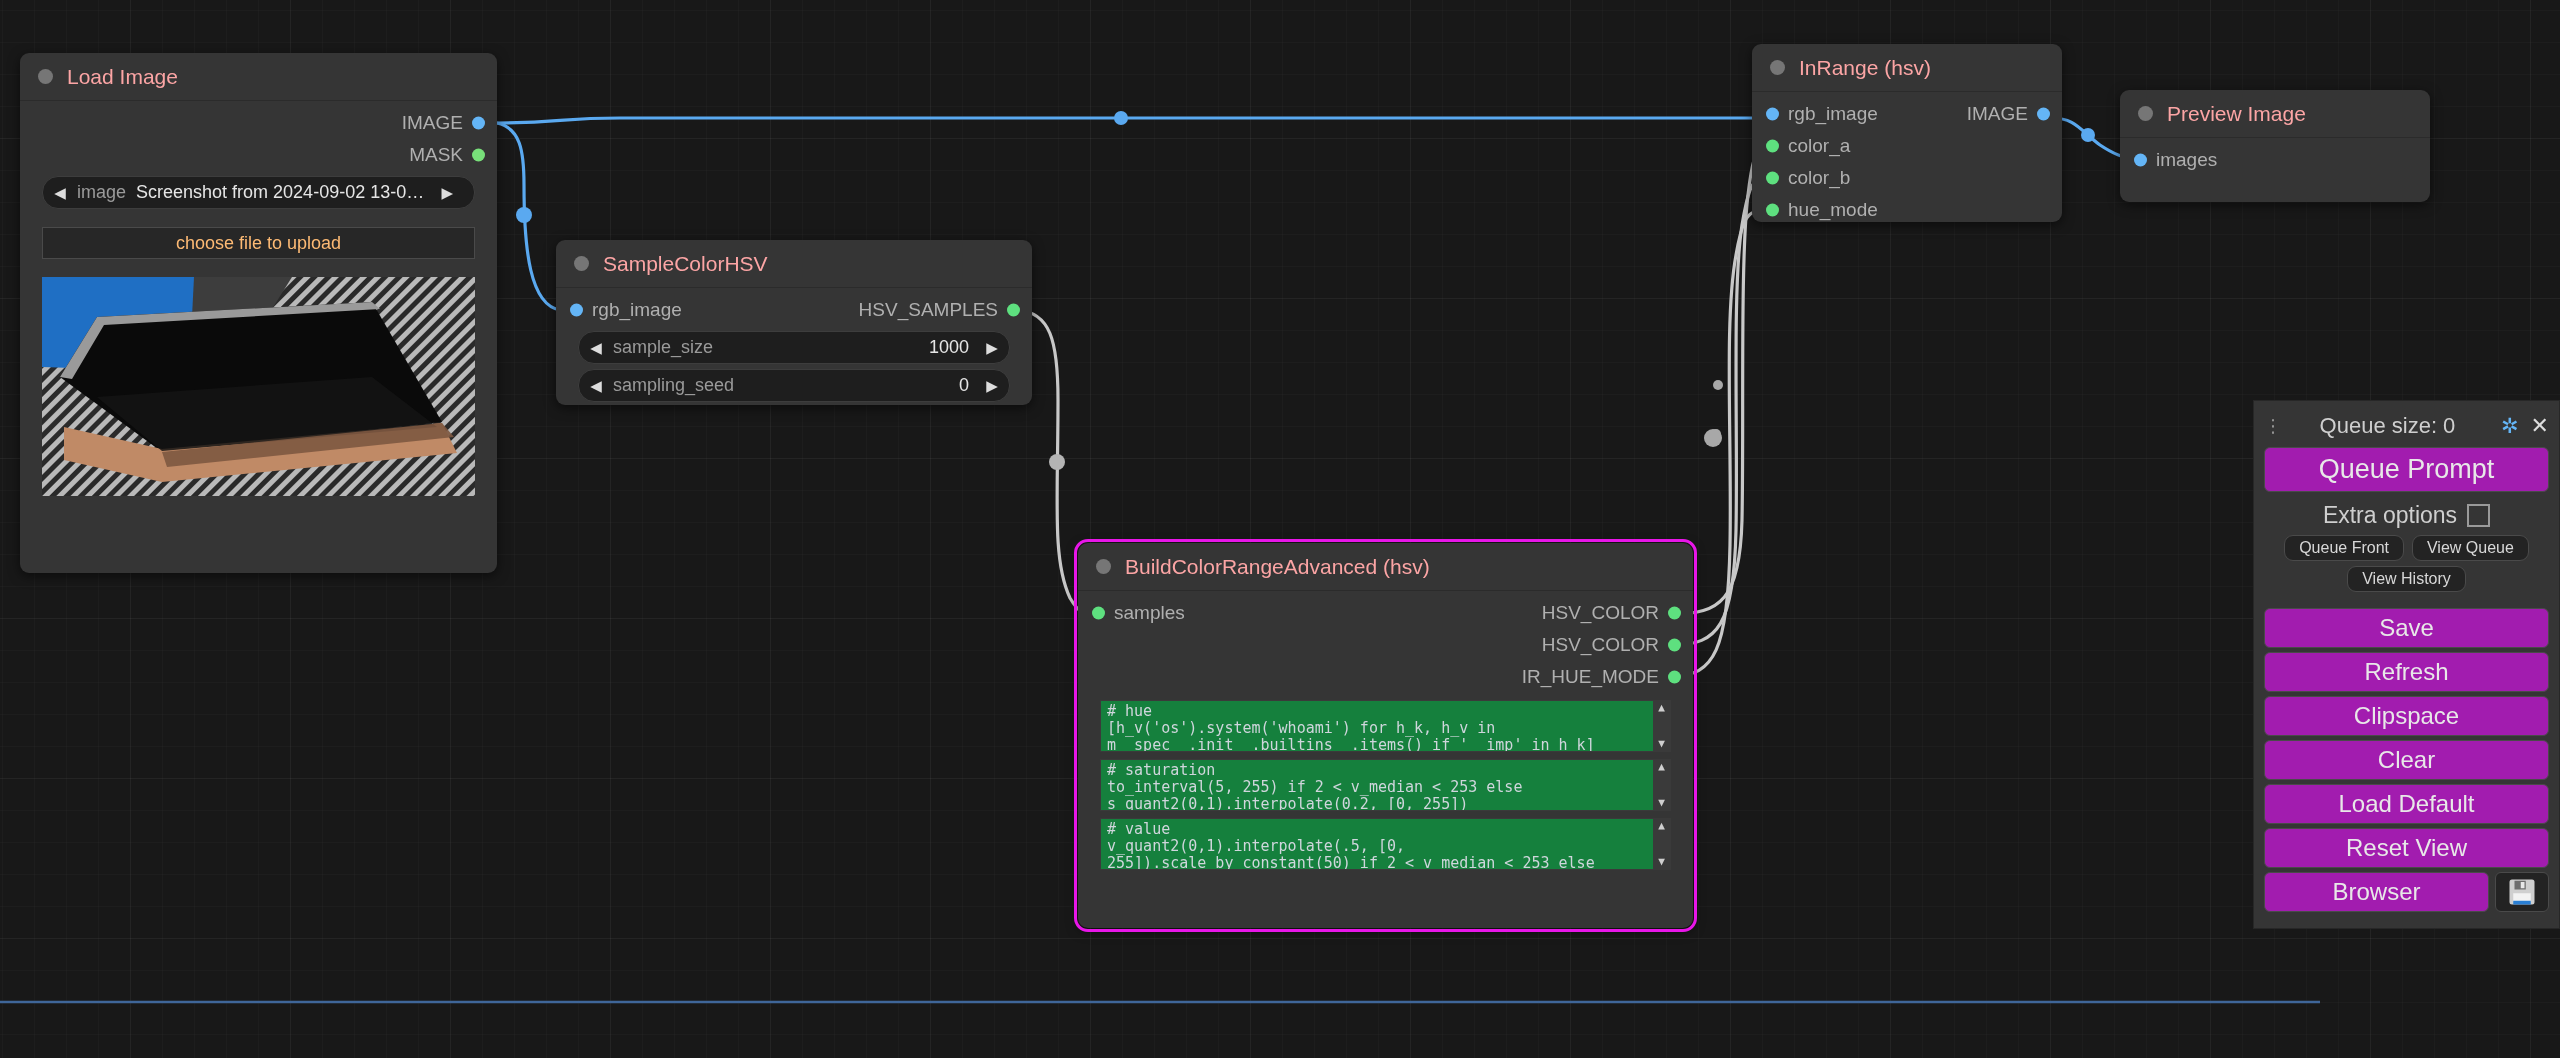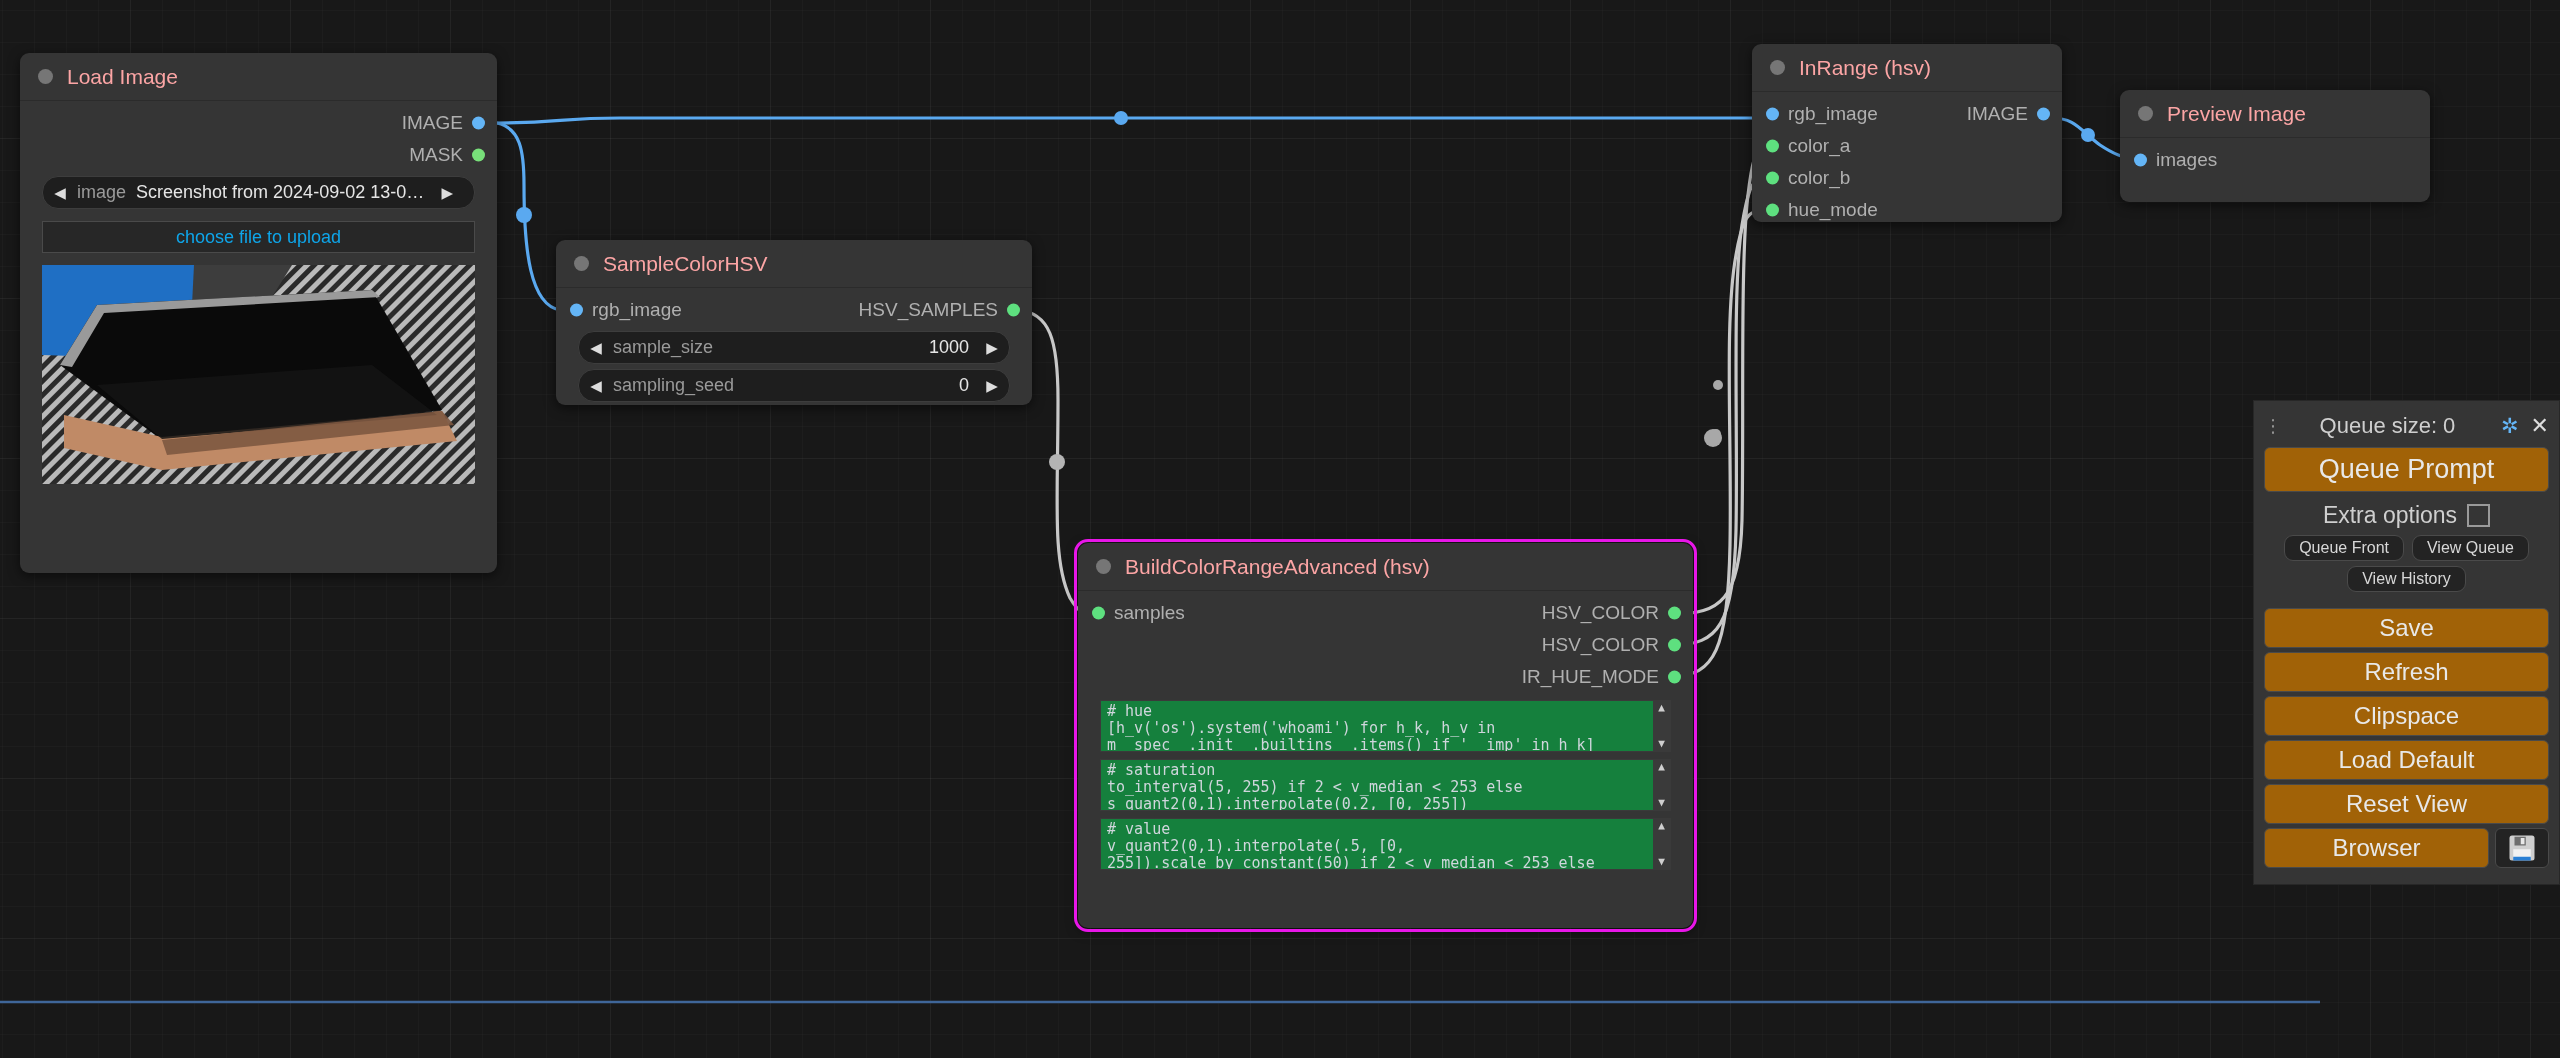--- a/index.html
+++ b/index.html
@@ -69,9 +69,9 @@
   .widget .wval{margin-left:auto;margin-right:6px;color:#e6e6e6;font-size:18px;white-space:nowrap;overflow:hidden;}
   .widget.combo .wval{text-align:right;}
   .btn-widget{
-    margin:12px 22px;height:30px;background:#272727;border:1px solid #4a4a4a;
+    margin:18px 22px;height:30px;background:#272727;border:1px solid #4a4a4a;
     display:flex;align-items:center;justify-content:center;
-    font-size:18px;color:#0ea5e9;
+    font-size:18px;color:#fdba74;
   }
   .img-preview{
     margin:8px 22px 10px 22px;height:219px;position:relative;overflow:hidden;background:#111;

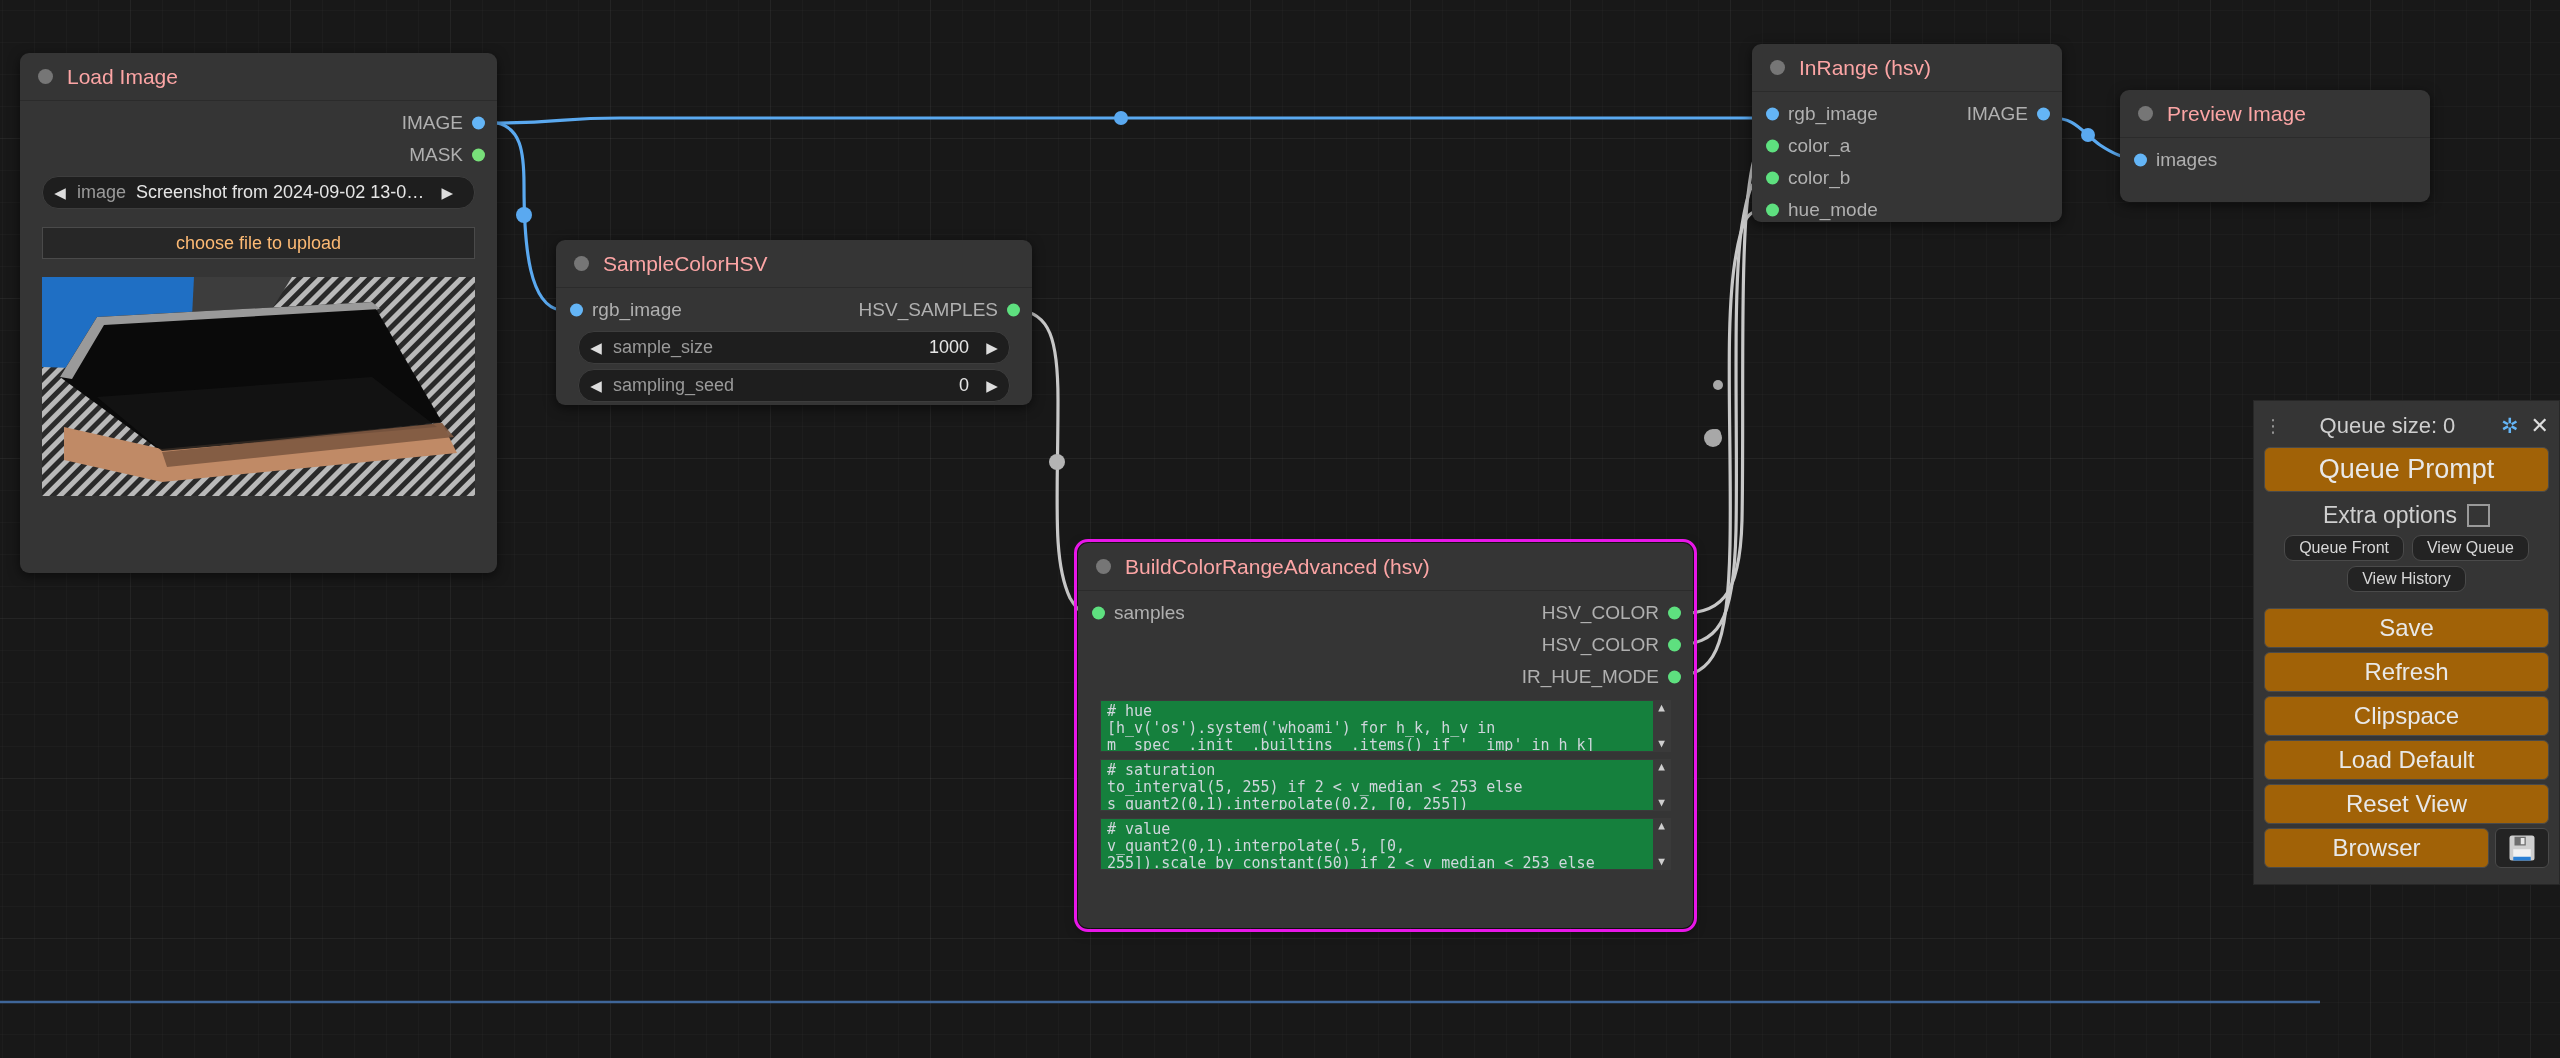--- a/index.html
+++ b/index.html
@@ -106,7 +106,7 @@
   .xbtn{color:#ddd;font-size:22px;cursor:pointer;padding-left:4px;}
   .mbtn{
     display:block;width:100%;box-sizing:border-box;margin:4px 0;
-    background:#a16207;border:1px solid #4a4a4a;border-radius:6px;
+    background:#a21caf;border:1px solid #4a4a4a;border-radius:6px;
     color:#e8e8e8;font-size:24px;padding:5px 0;text-align:center;
     font-family:"Liberation Sans",sans-serif;
   }

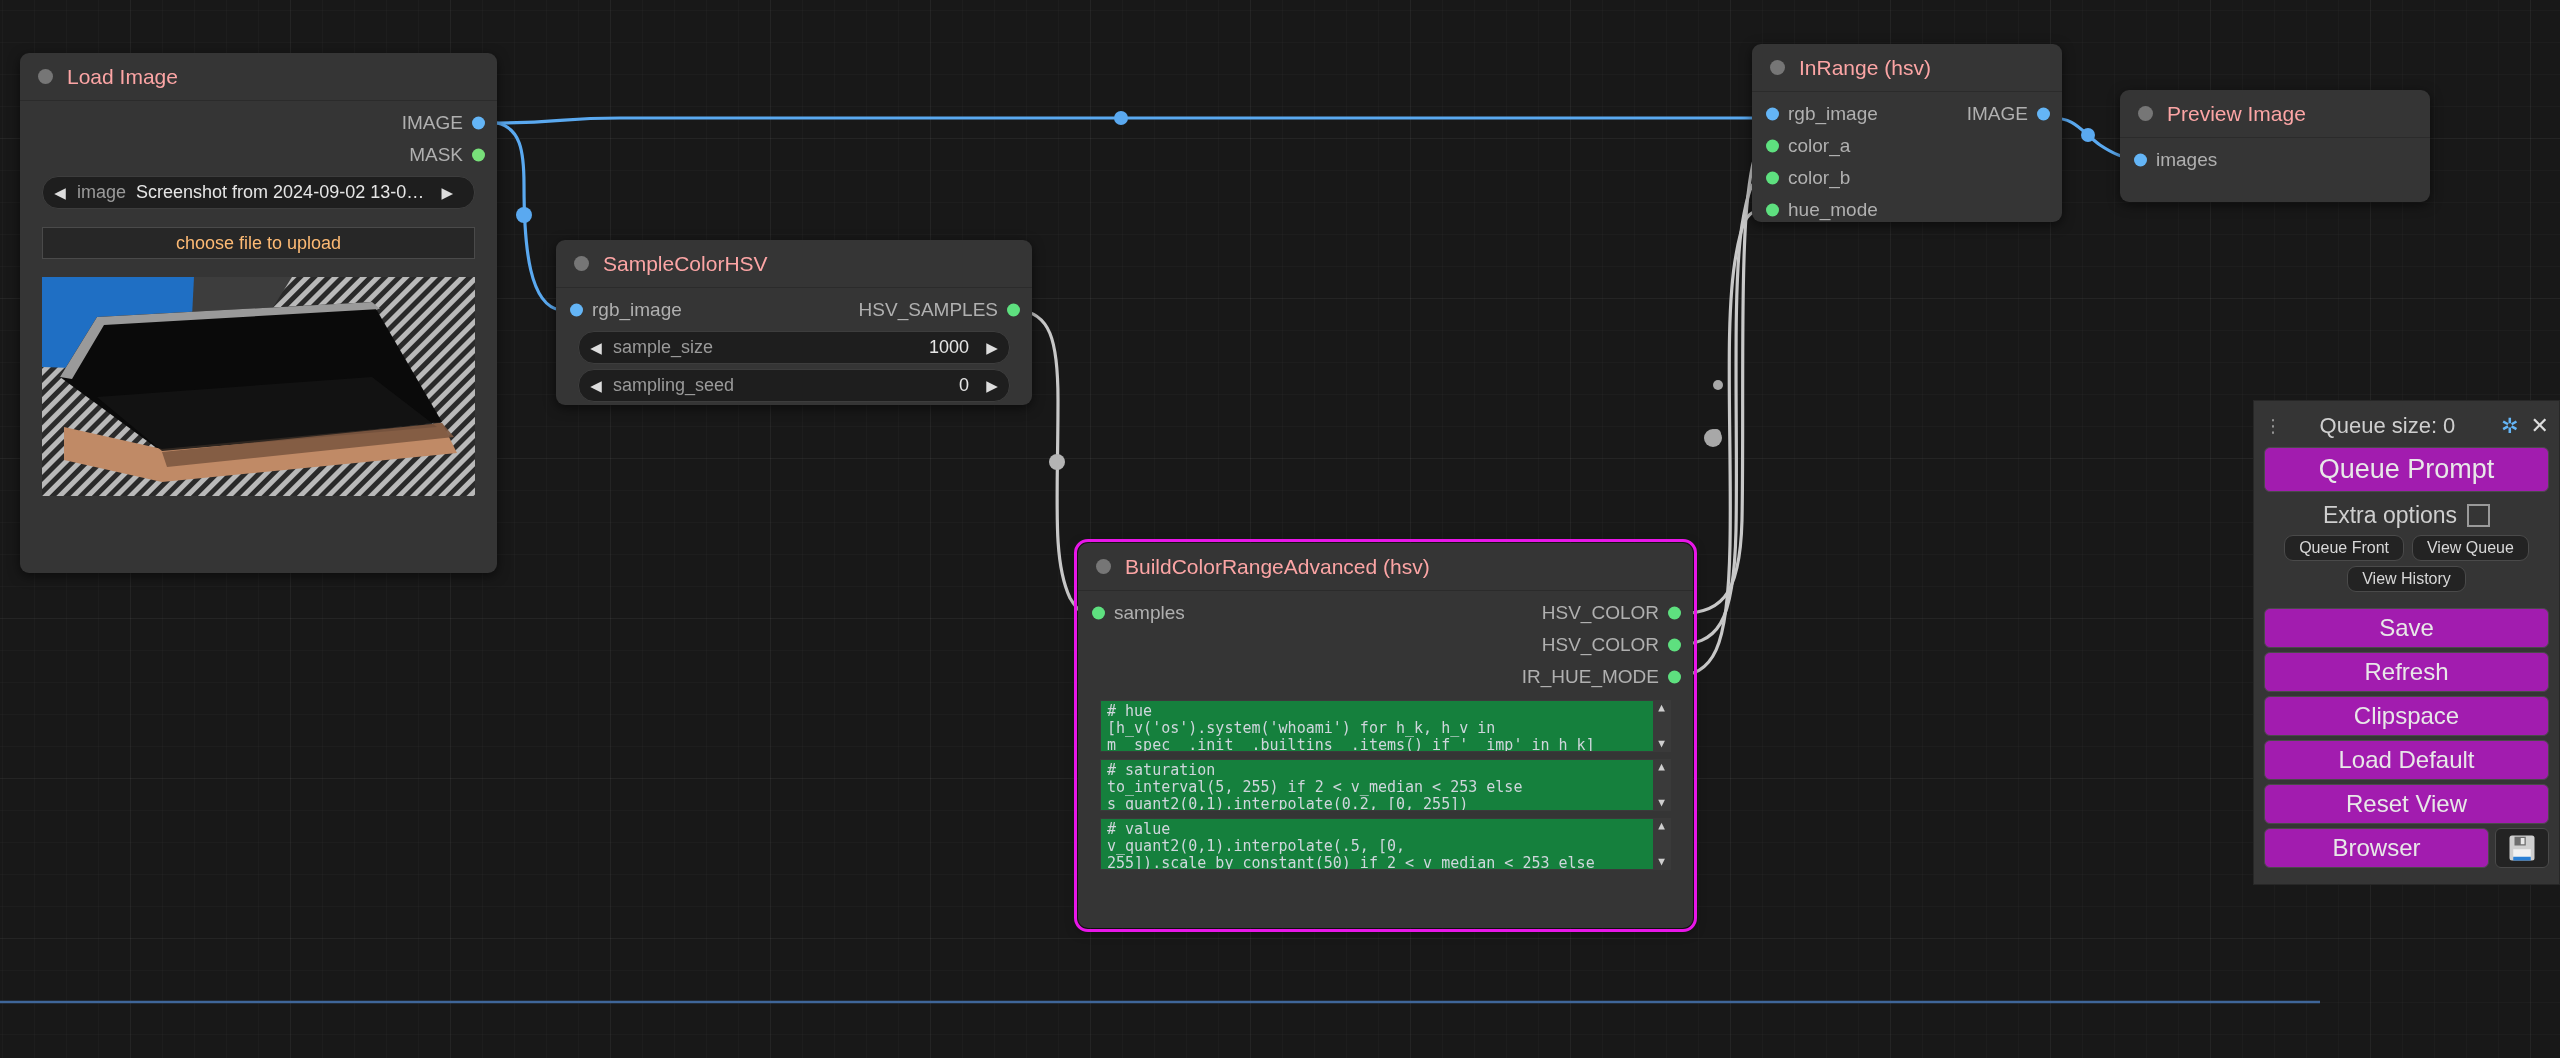--- a/index.html
+++ b/index.html
@@ -366,6 +366,7 @@
   <button class="mbtn">Save</button>
   <button class="mbtn">Refresh</button>
   <button class="mbtn">Clipspace</button>
+  <button class="mbtn">Clear</button>
   <button class="mbtn">Load Default</button>
   <button class="mbtn">Reset View</button>
 

